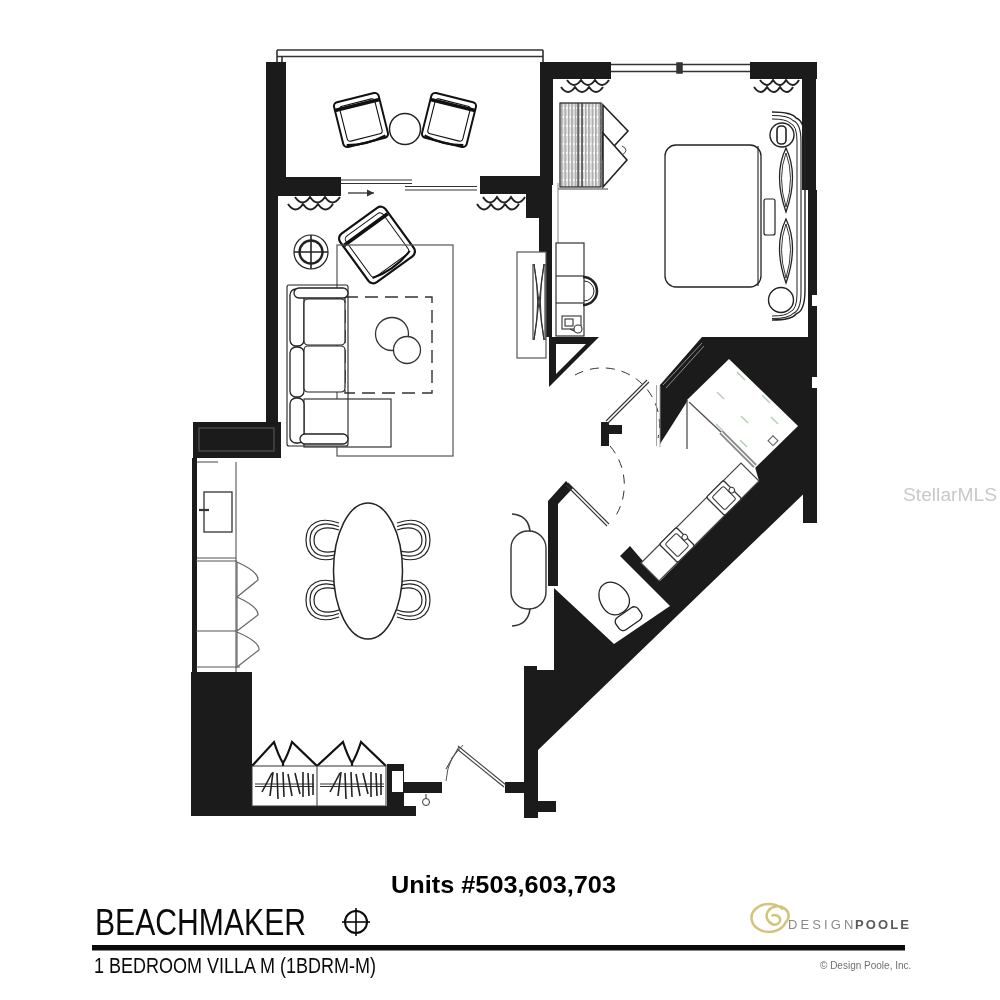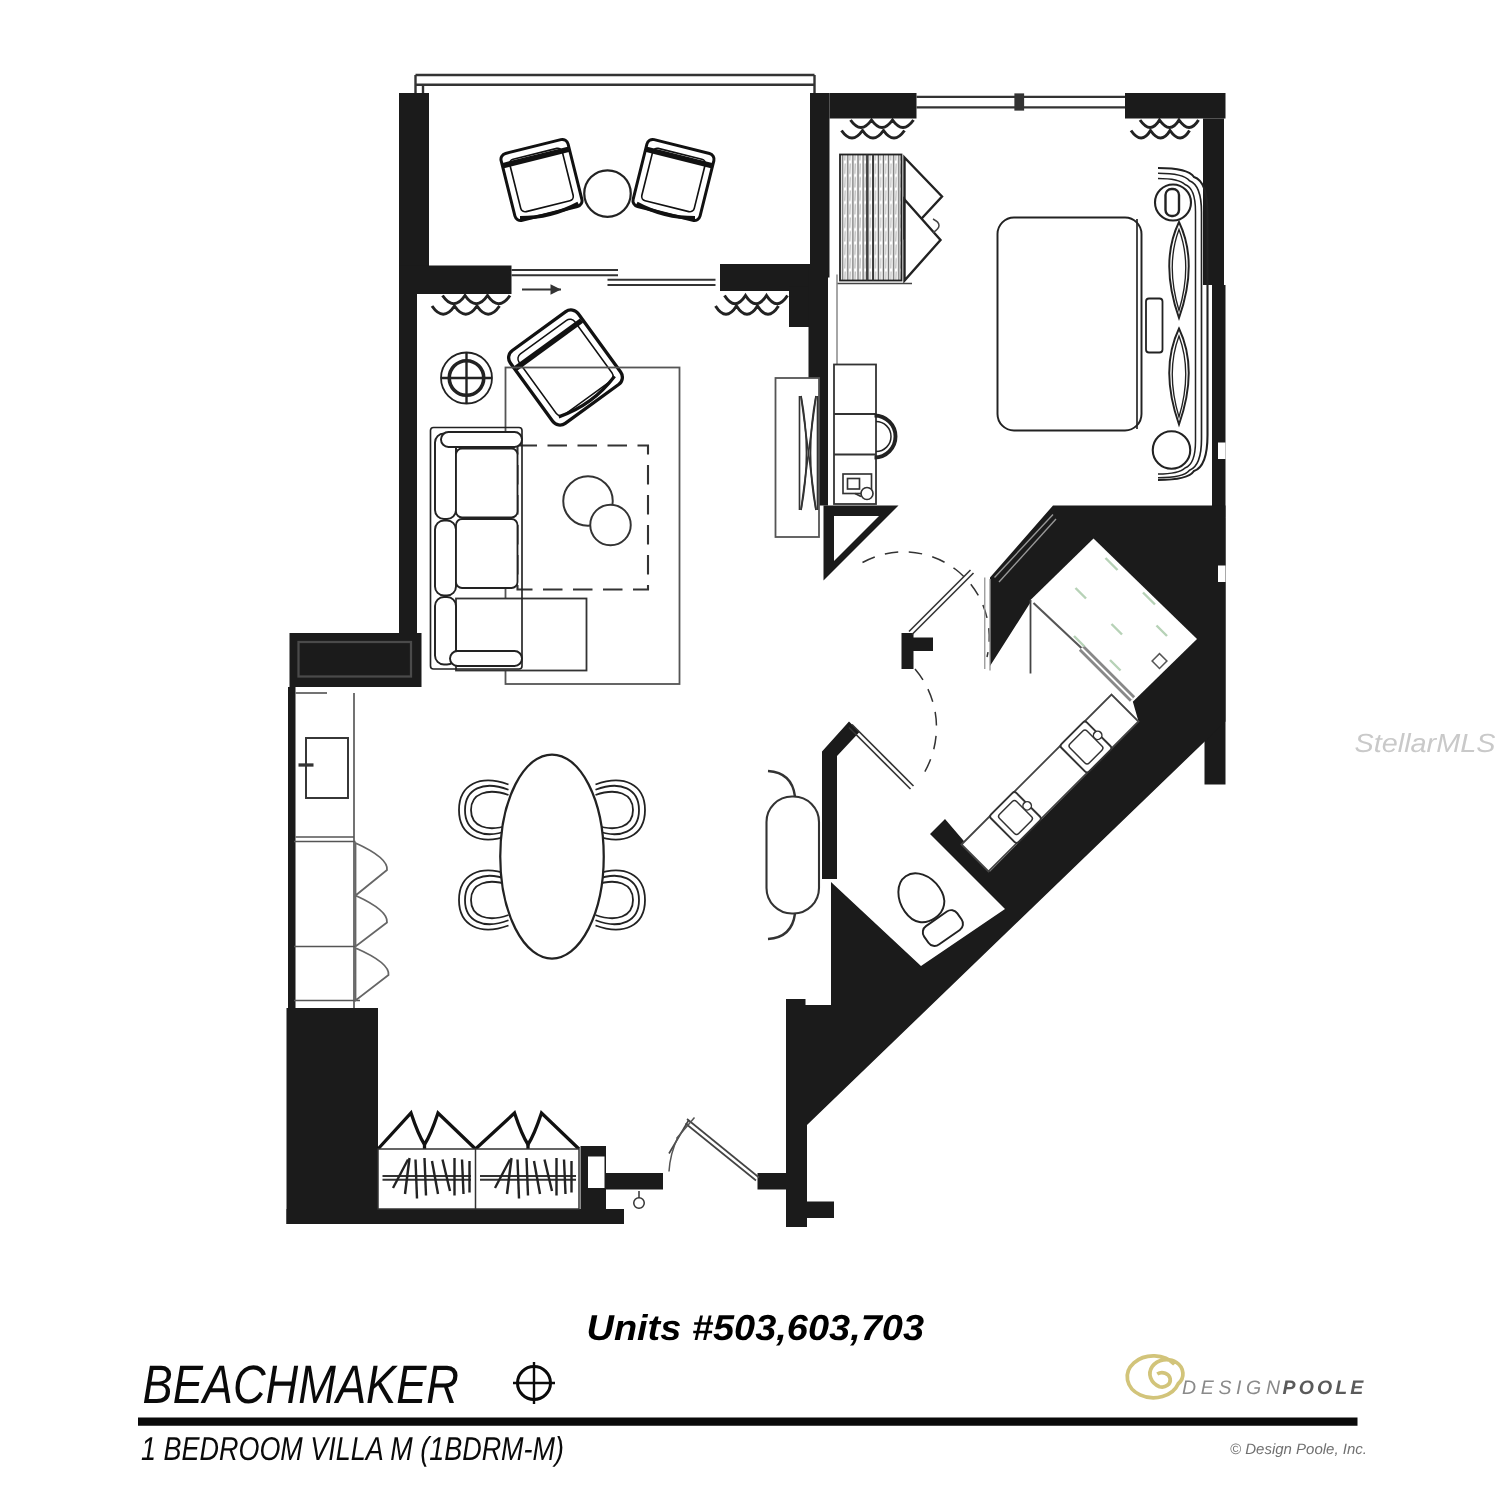--- a/index.html
+++ b/index.html
@@ -3,7 +3,7 @@
 <meta charset="utf-8">
 <style>
 html,body{margin:0;padding:0;background:#fff;}
-#page{width:1000px;height:1000px;position:relative;background:#ffffff;font-family:"Liberation Sans",sans-serif;font-style:italic;}
+#page{width:1000px;height:1000px;position:relative;background:#ffffff;font-family:"Liberation Sans",sans-serif;}
 </style>
 </head>
 <body>

